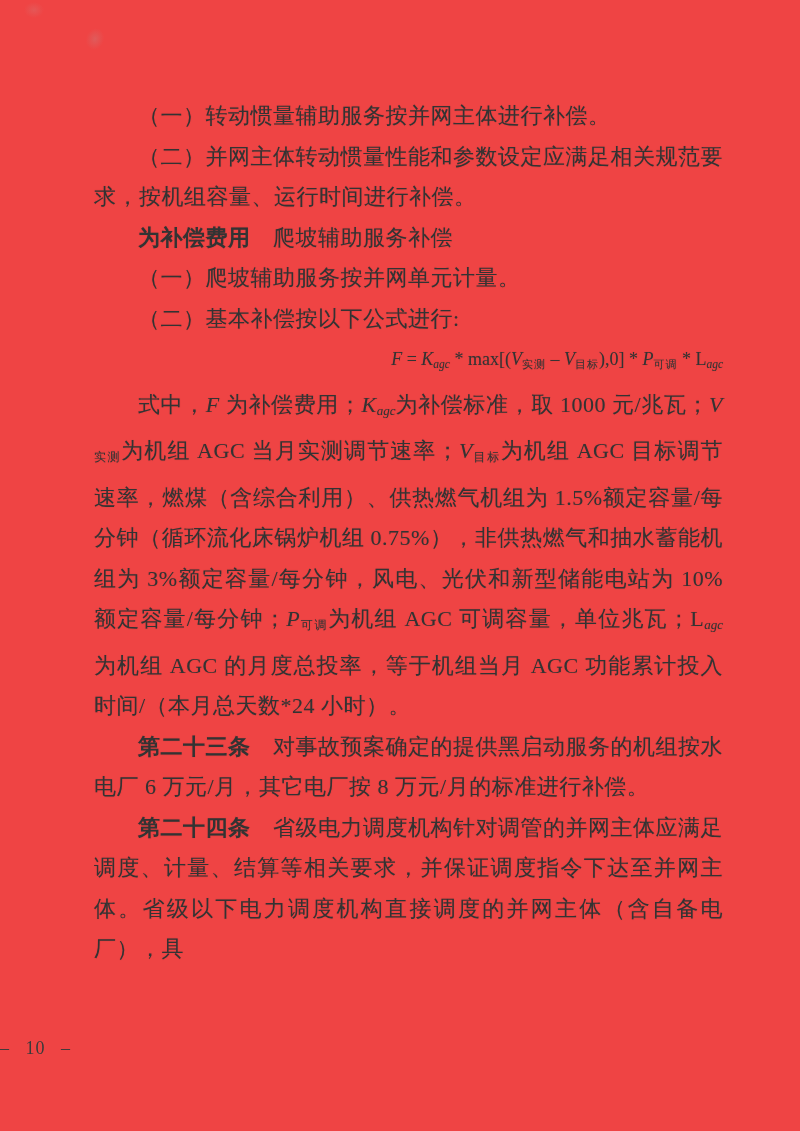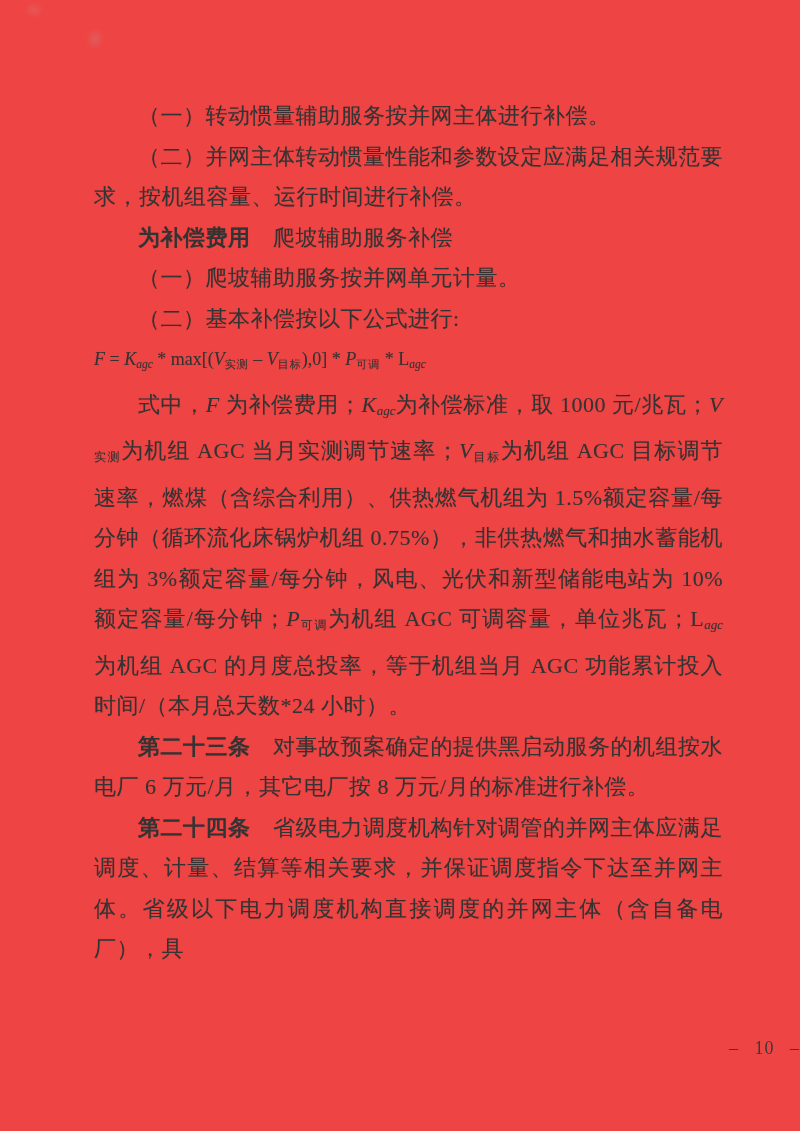--- a/index.html
+++ b/index.html
@@ -41,7 +41,7 @@
   .s-f1s { font-size:13px; letter-spacing:2px; vertical-align:-4px; margin-left:4px; }
 
   
-  .blk.formula2 { text-align:left; text-indent:0; font-size:18px; letter-spacing:0; }
+  .blk.formula2 { text-align:right; text-indent:0; font-size:18px; letter-spacing:0; }
   .s-m   { }
   .s-mi  { font-style:italic; }
   .s-ms  { font-size:11px; vertical-align:-3px; letter-spacing:1px; }

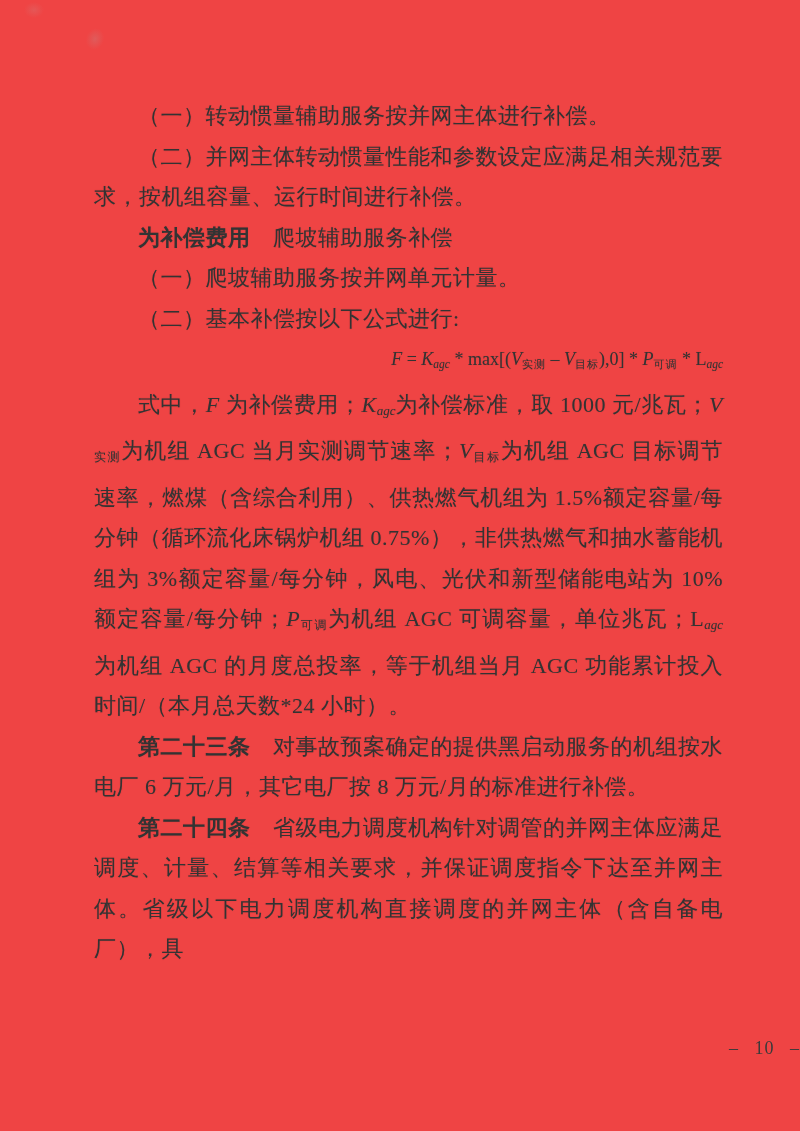--- a/index.html
+++ b/index.html
@@ -49,7 +49,7 @@
 
   .page-footer {
     position:absolute; left:0; top:1038px; width:100%;
-    text-align:right; font-size:18px; color:#3a3a3a;
+    text-align:left; font-size:18px; color:#3a3a3a;
     letter-spacing:1px; word-spacing:10px;
   }
 </style>

